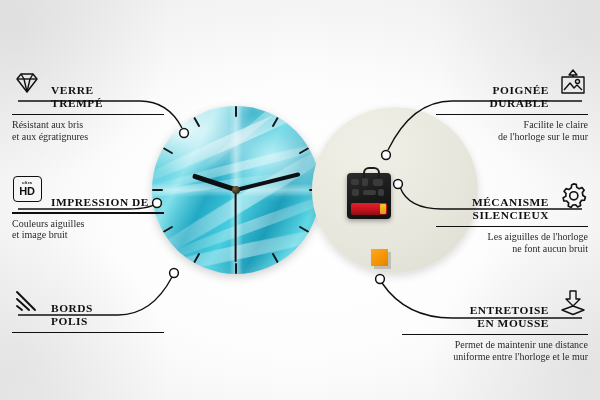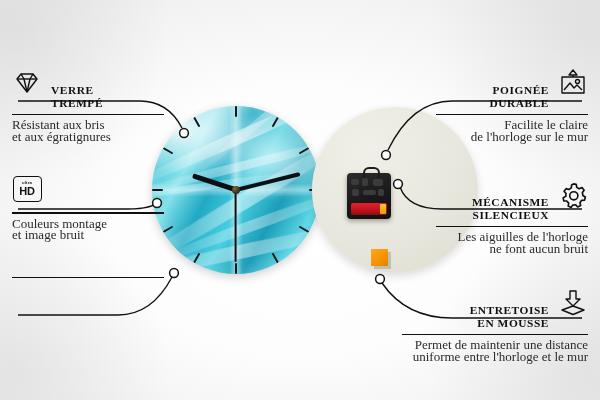--- a/index.html
+++ b/index.html
@@ -233,7 +233,7 @@
   }
   .feat-desc {
     font-family: "Liberation Serif", serif;
-    font-size: 13px;
+    font-size: 10px;
     line-height: 11.4px;
     color: #2a2a2a;
   }

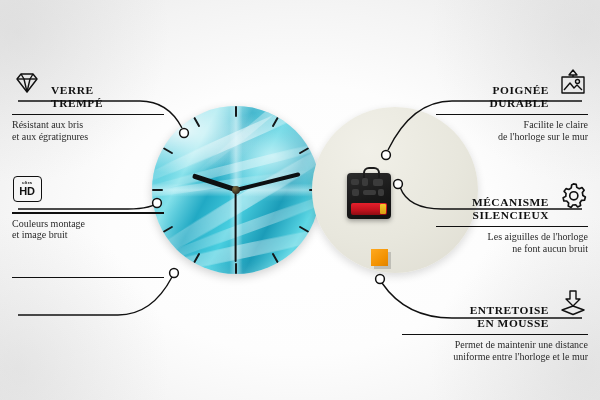--- a/index.html
+++ b/index.html
@@ -393,7 +393,7 @@
         </span>
       </span>
       <span class="feat-title">
-        <br>
+        <span>IMPRESSION DE</span><br>
       </span>
     </div>
     <div class="feat-rule"></div>

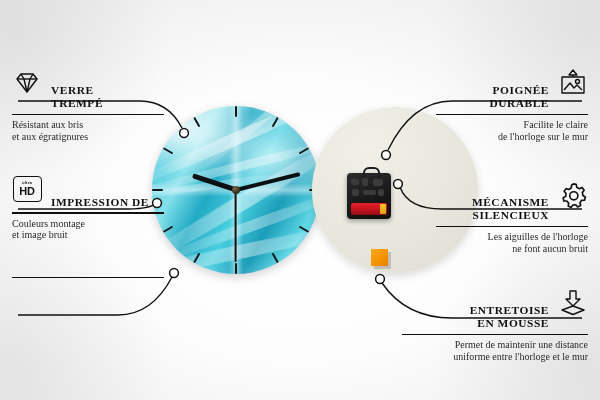--- a/index.html
+++ b/index.html
@@ -398,7 +398,7 @@
     </div>
     <div class="feat-rule"></div>
     <div class="feat-desc">
-      <span>Couleurs montage</span><br>
+      <span>Couleurs aiguilles</span><br>
       <span>et image bruit</span>
     </div>
   </div>

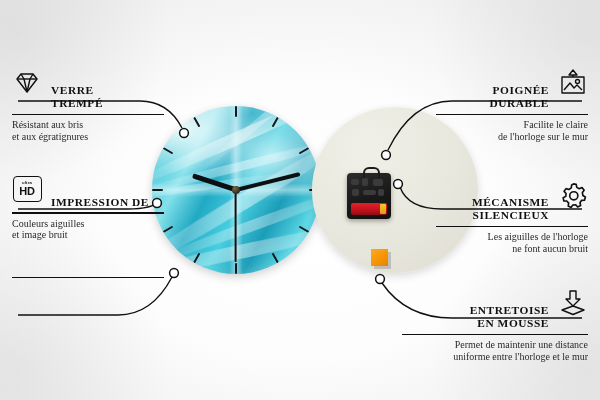--- a/index.html
+++ b/index.html
@@ -404,6 +404,19 @@
   </div>
 
   <div class="feat feat-l" style="top:274px">
+    <div class="feat-head">
+      <span class="feat-icon">
+        <svg width="28" height="26" viewBox="0 0 28 26" fill="none" stroke="#101010" stroke-width="1.9" stroke-linecap="round">
+          <path d="M4 4 L22 22"></path>
+            <path d="M4 11 L16 22"></path>
+            <path d="M4 18 L9 22"></path>
+        </svg>
+      </span>
+      <span class="feat-title">
+        <span>BORDS</span><br>
+        <span>POLIS</span>
+      </span>
+    </div>
     <div class="feat-rule"></div>
   </div>
 

